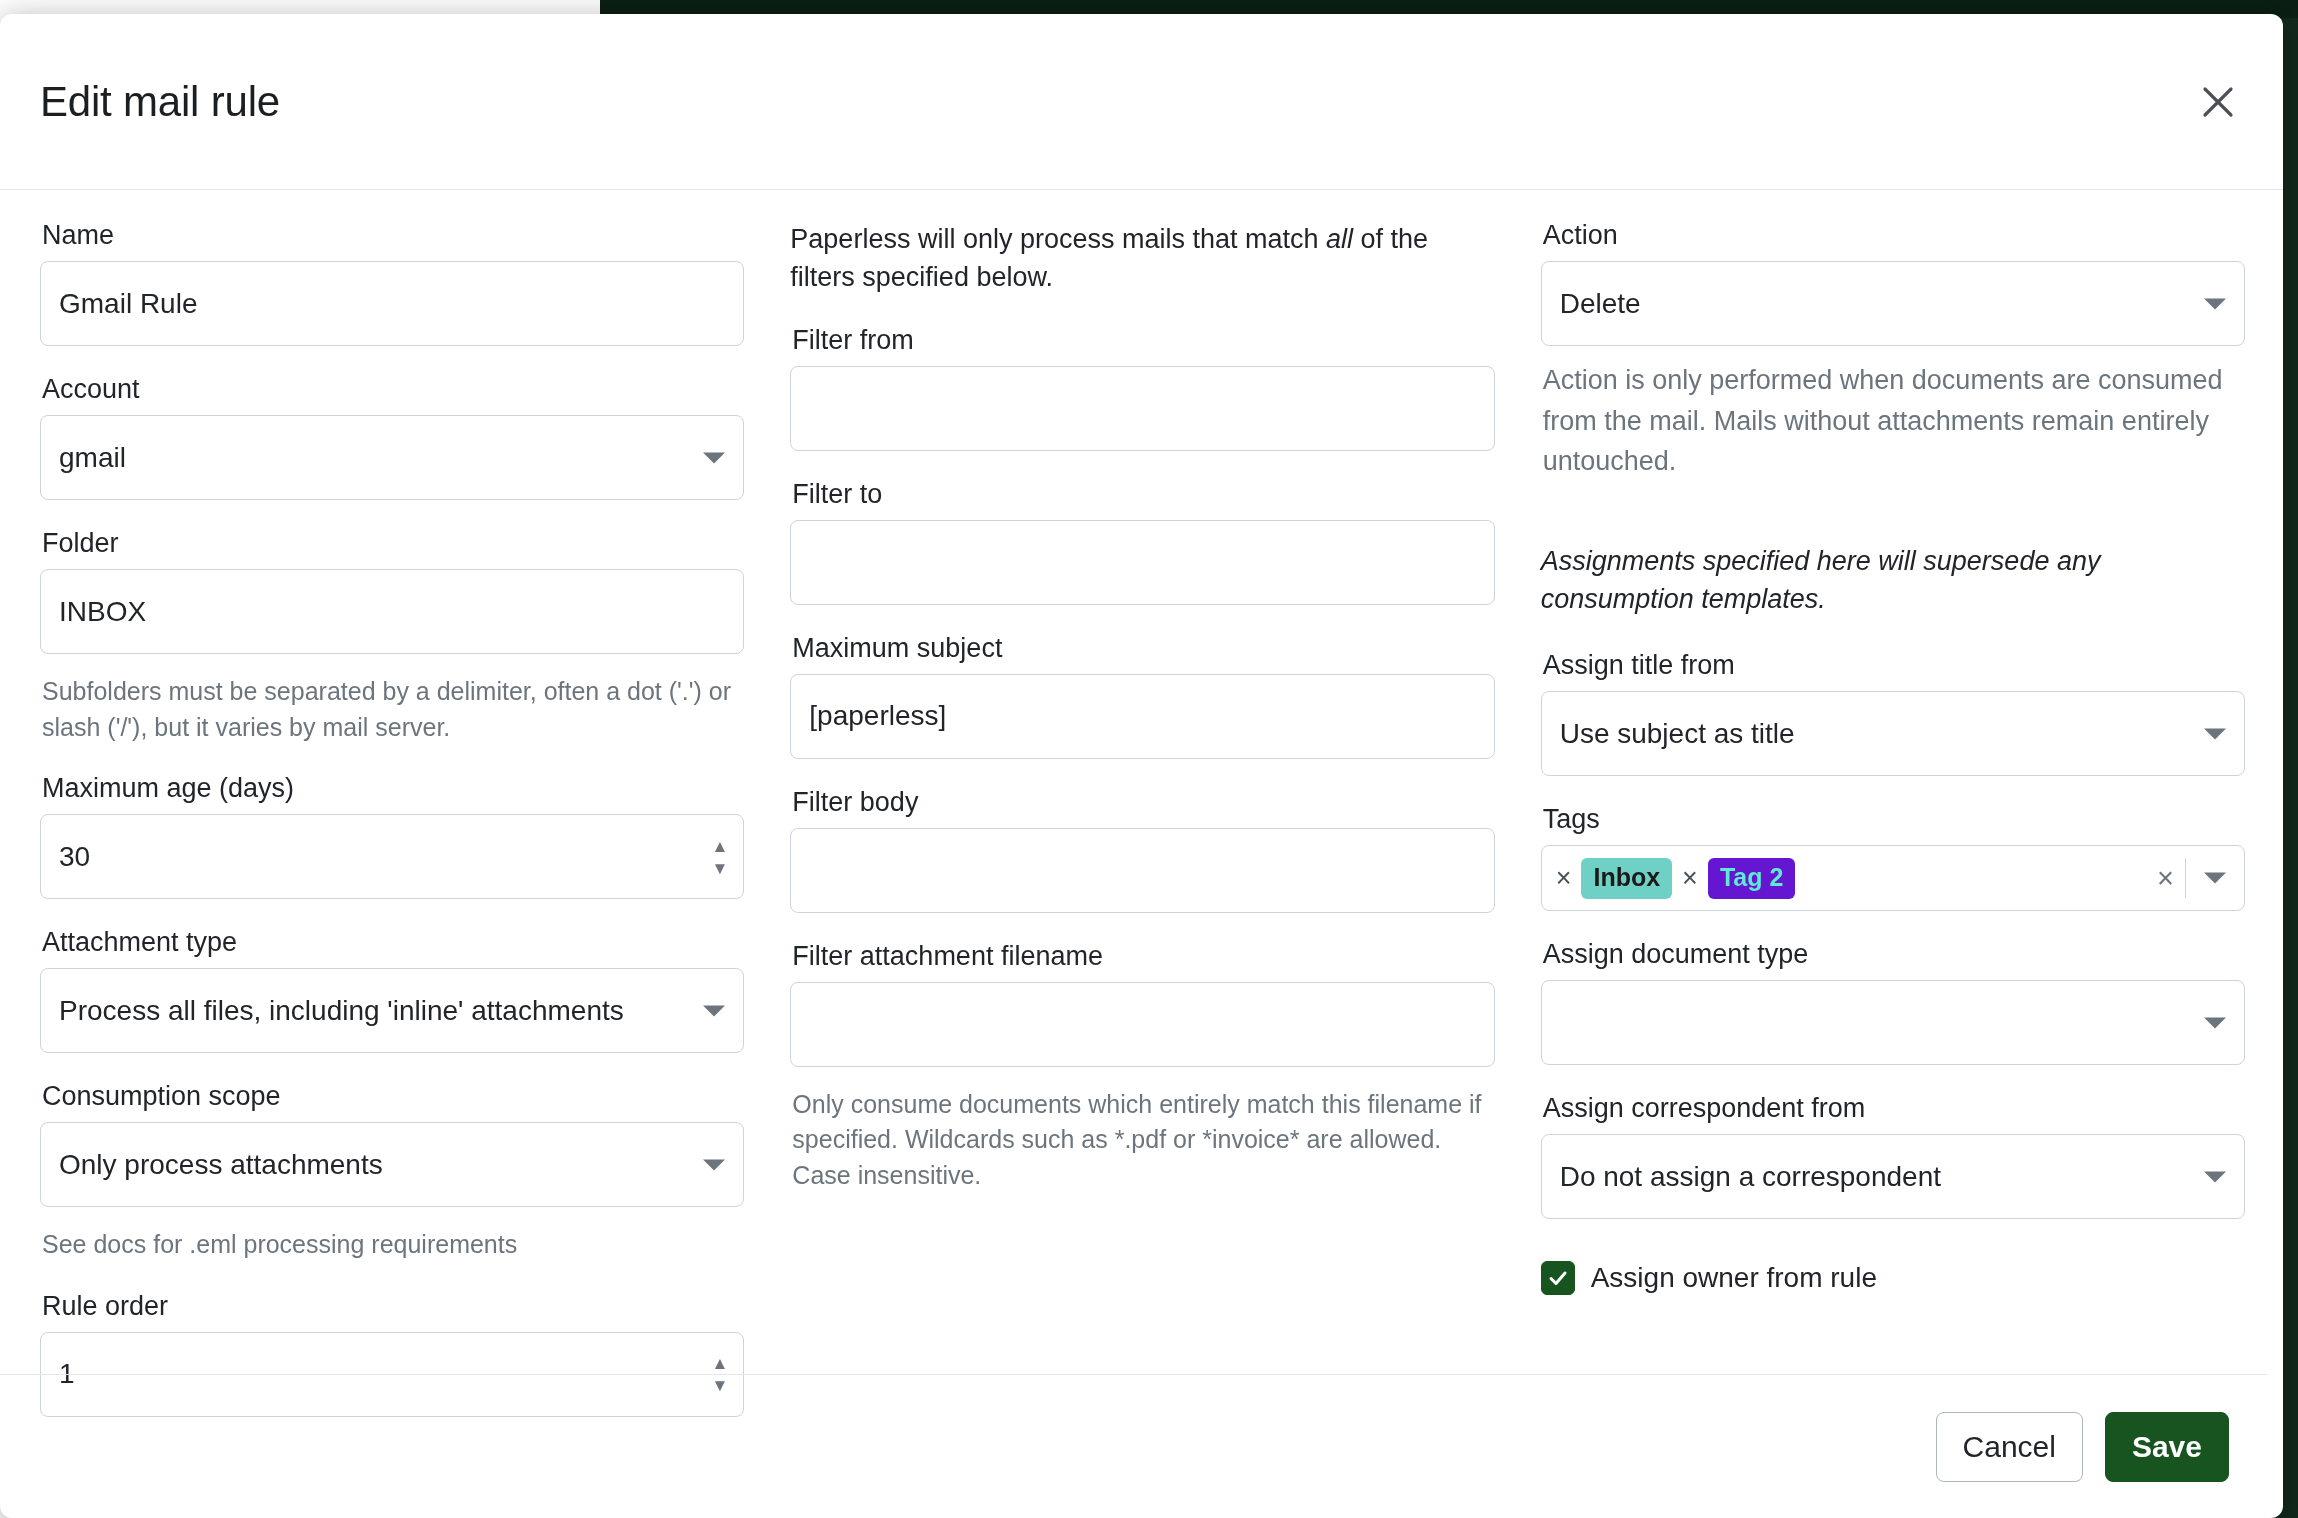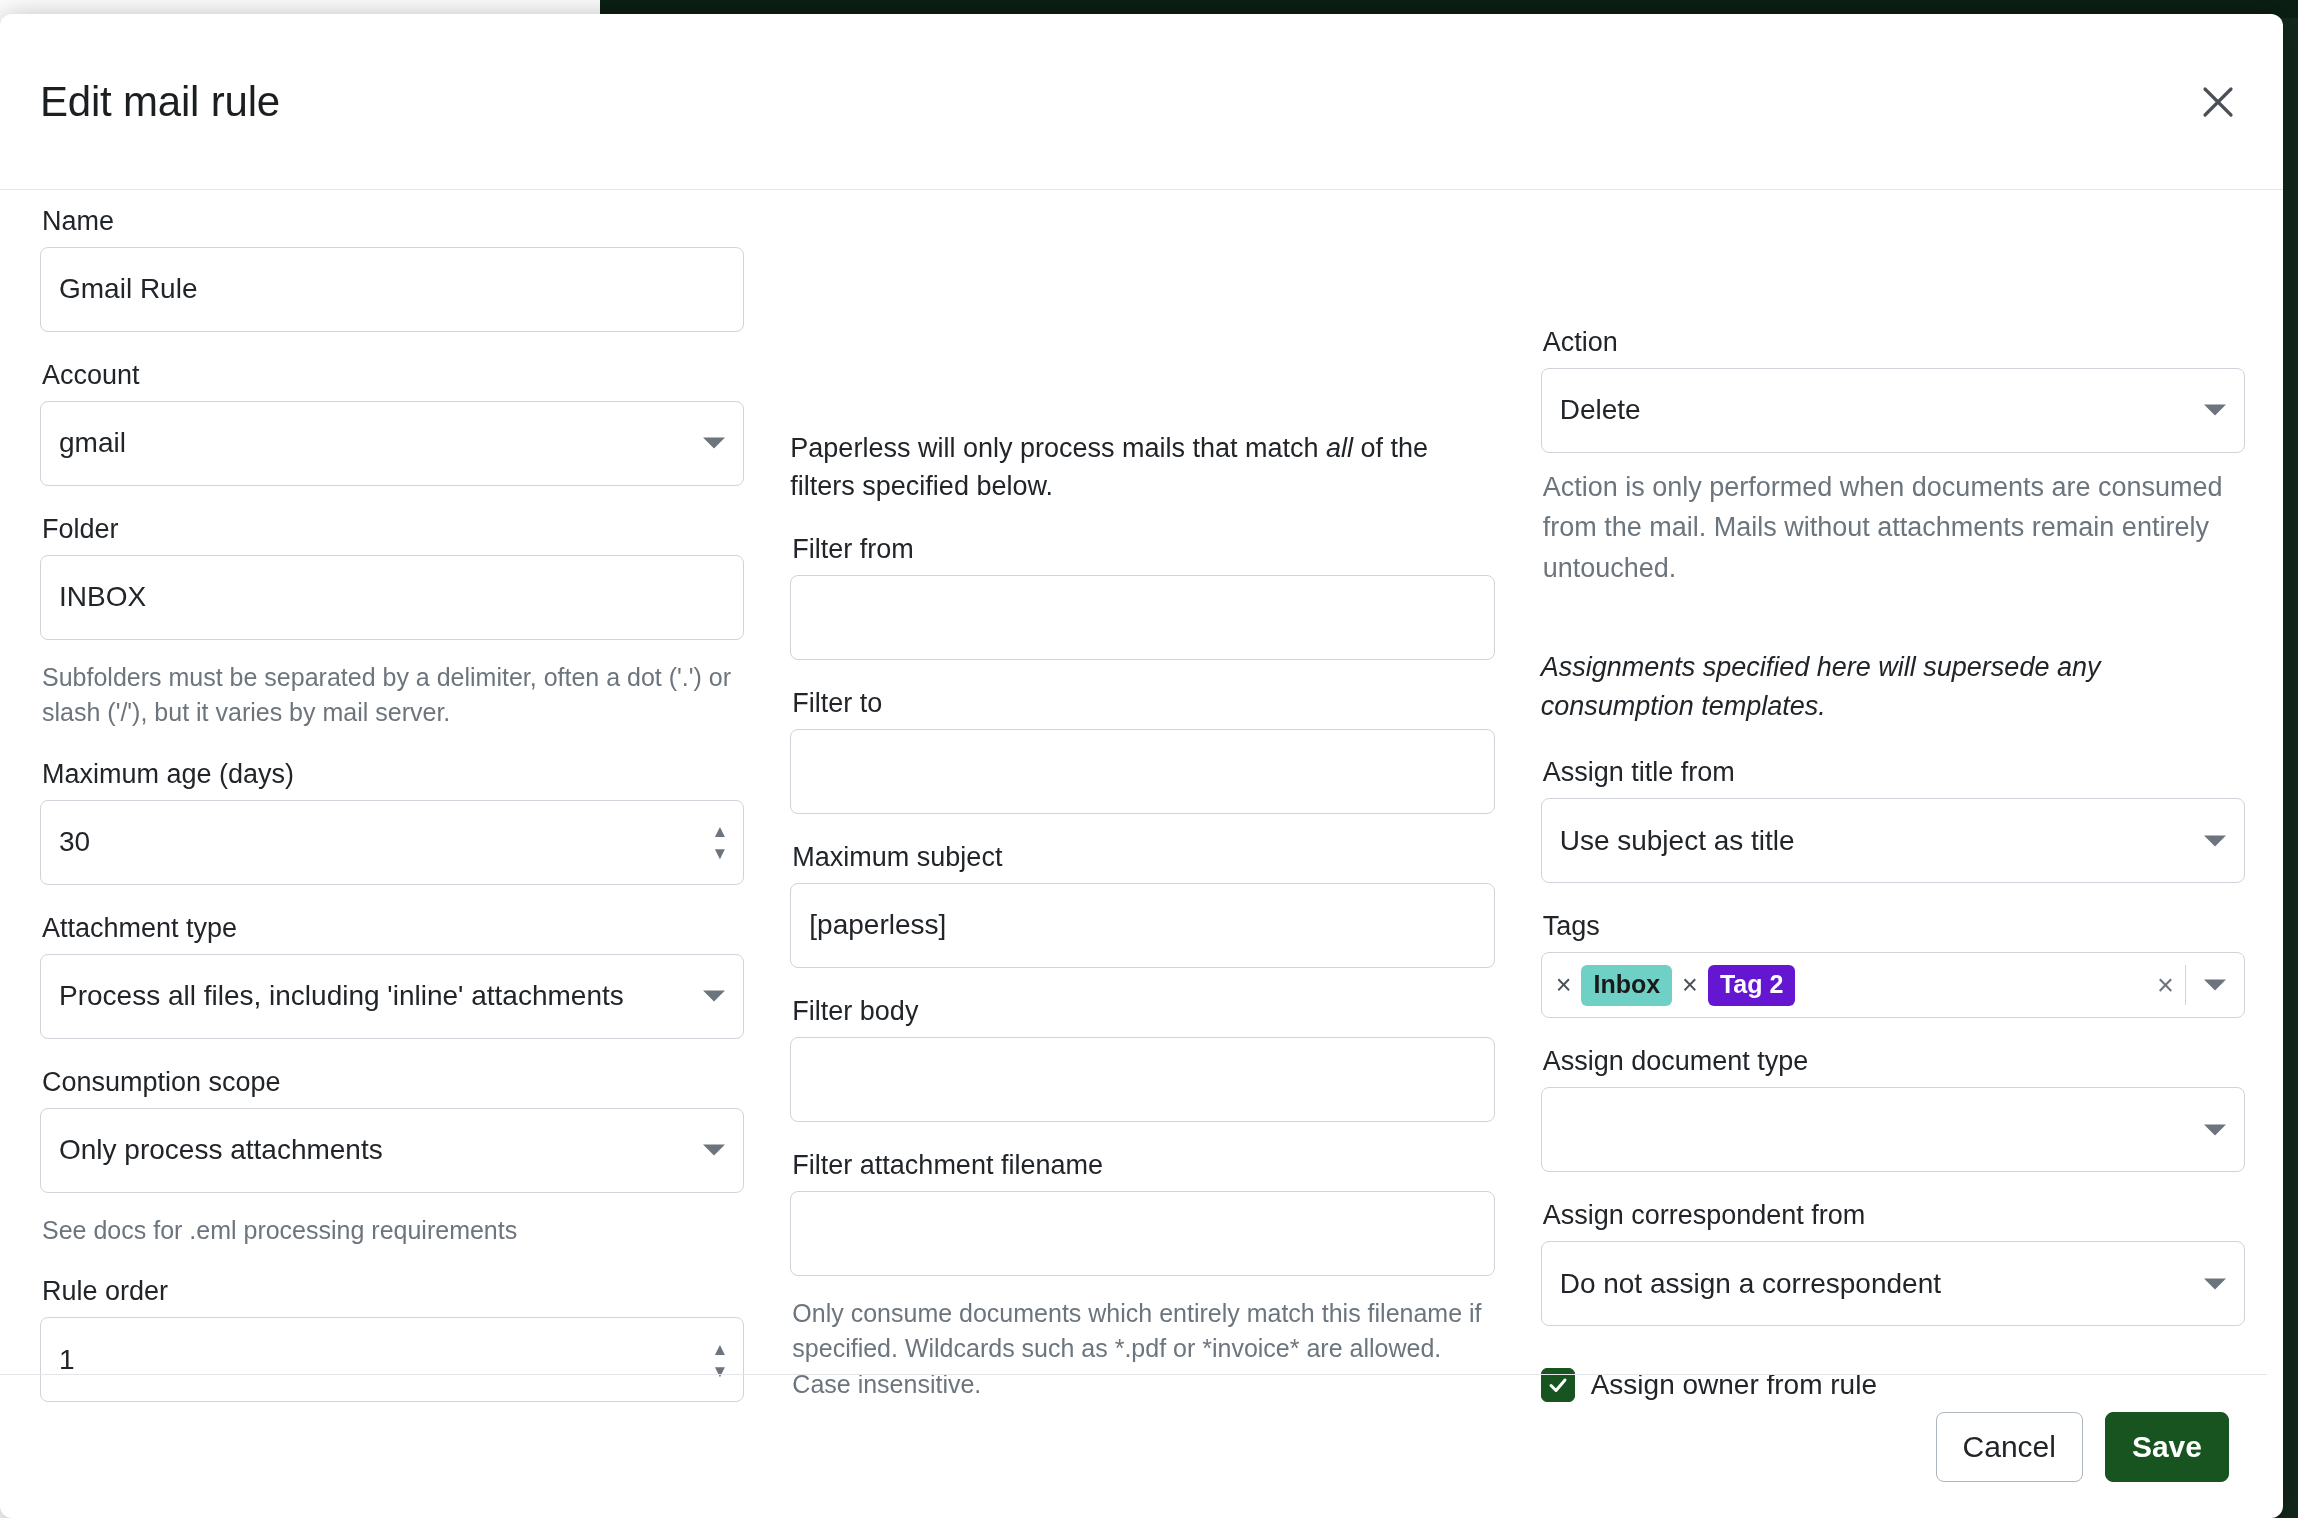--- a/index.html
+++ b/index.html
@@ -58,7 +58,6 @@
     padding: 30px 38px 0 40px;
     gap: 46px;
     height: 1212px;
-    align-items: flex-end;
   }
   .col { width: 706px; }
   .col.mid { width: 706px; }

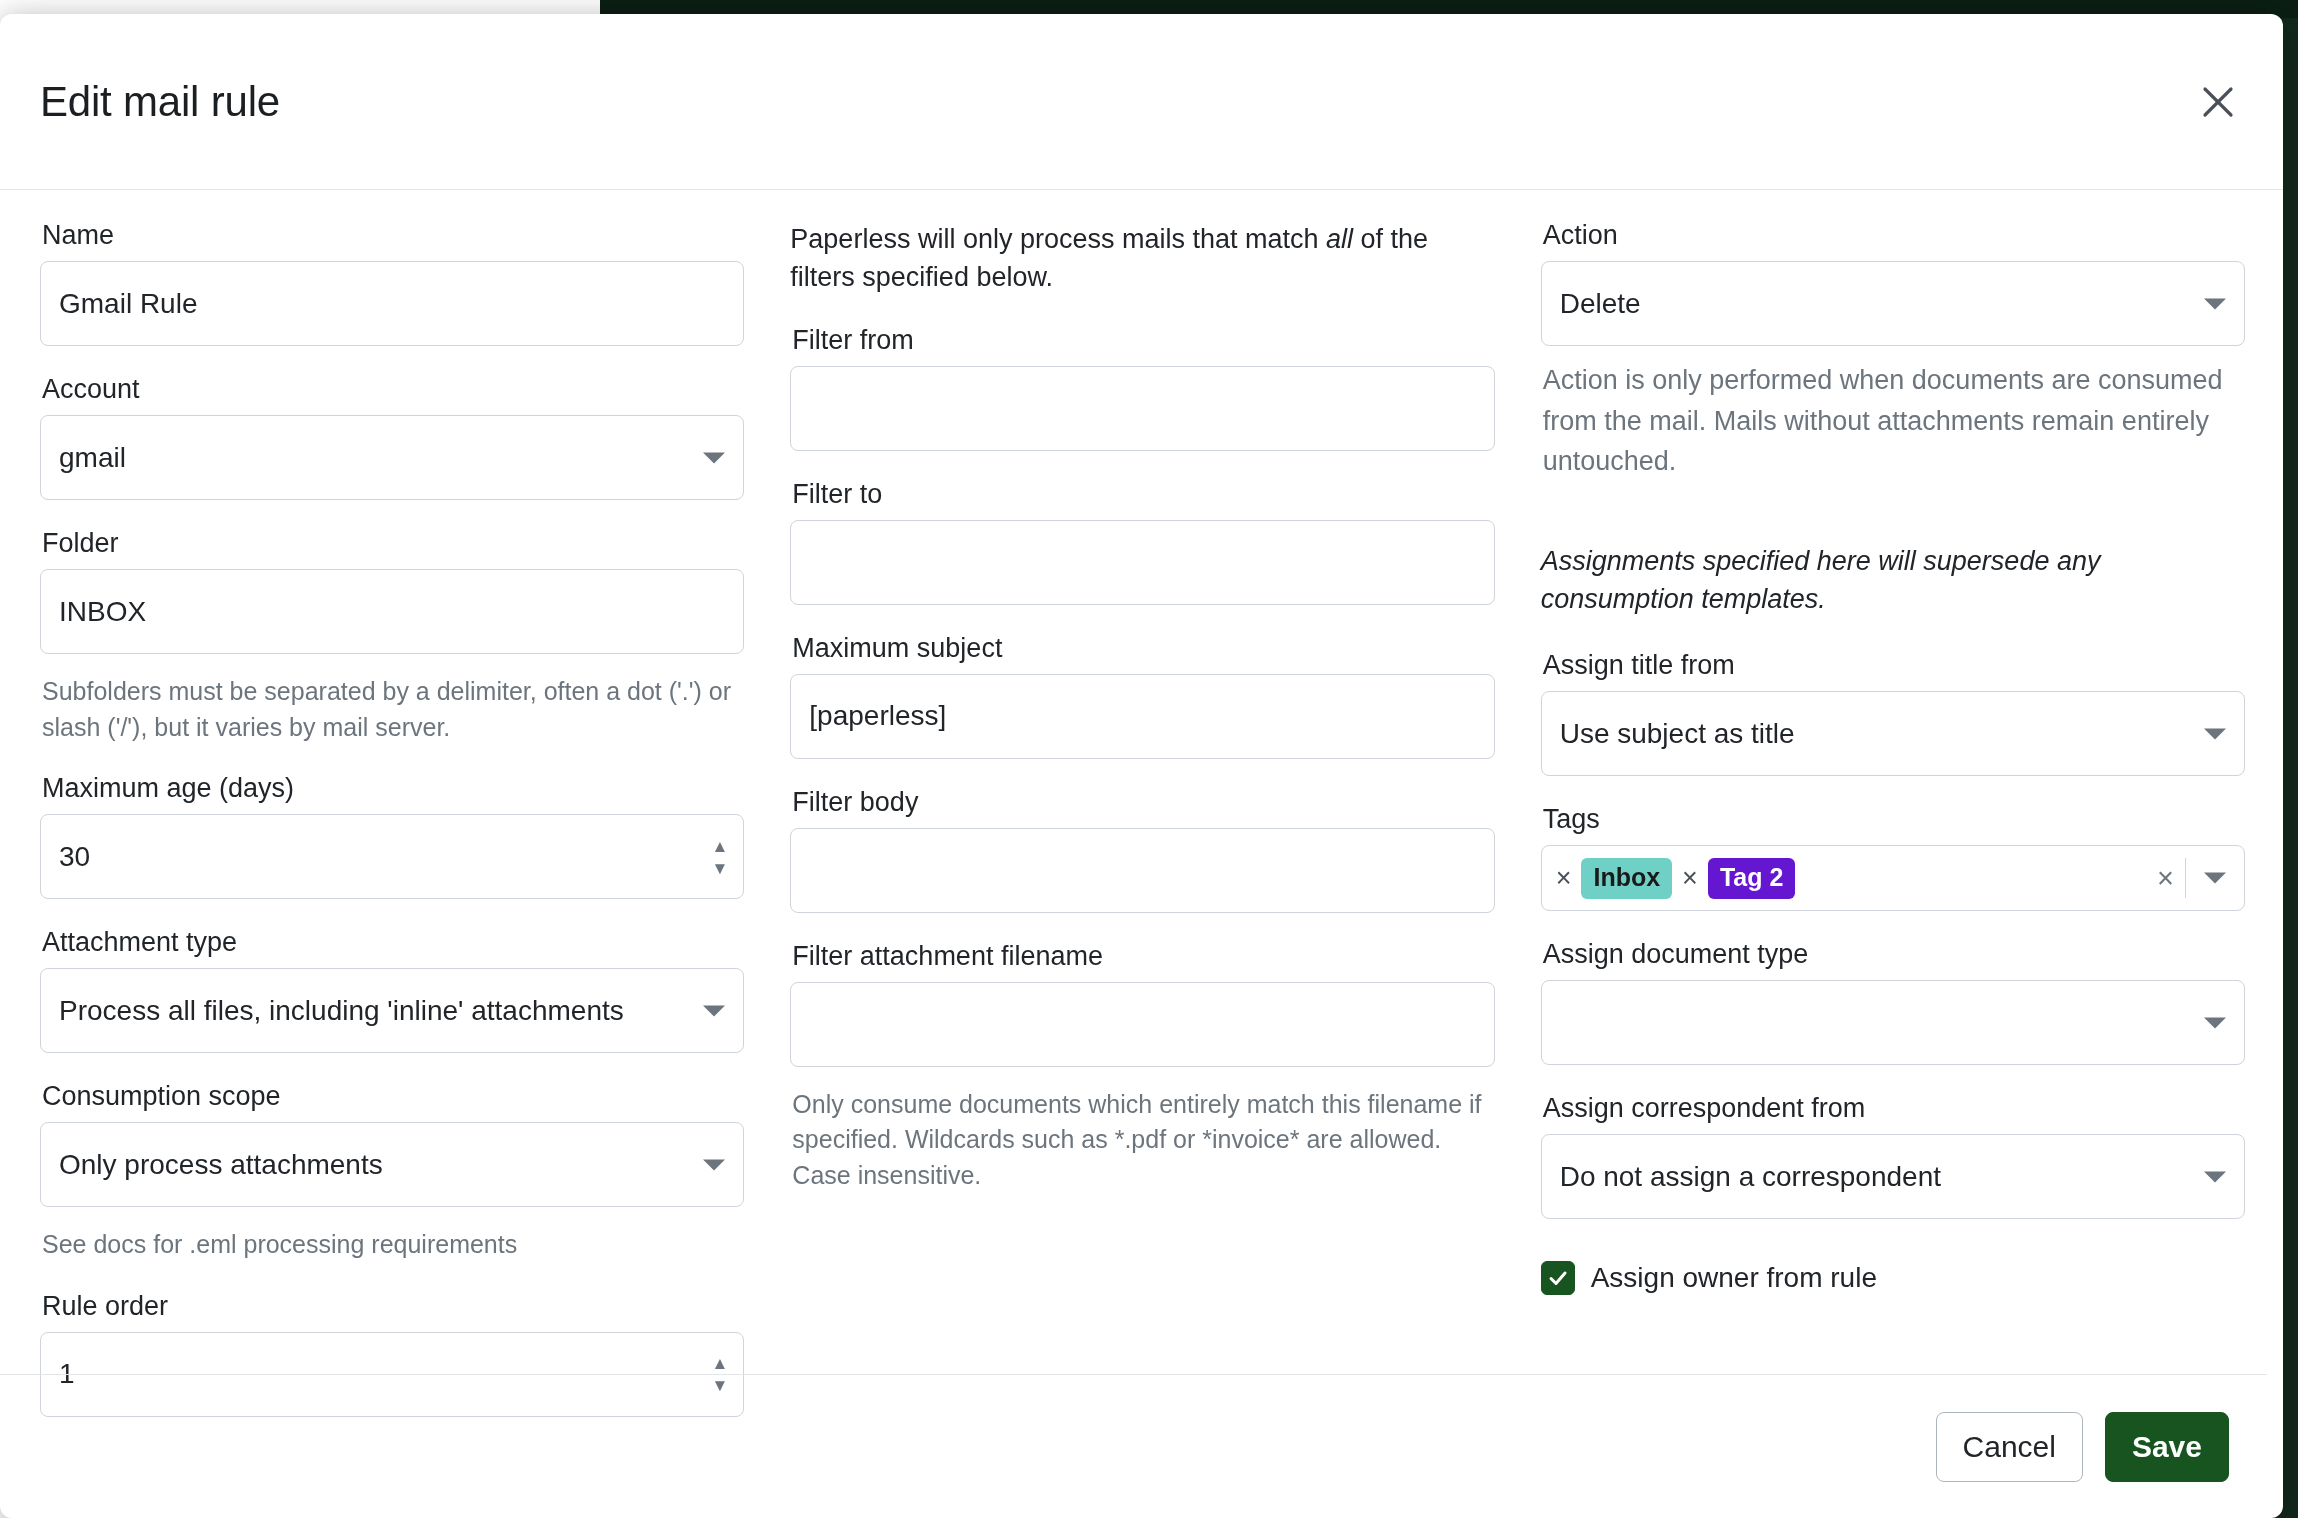--- a/index.html
+++ b/index.html
@@ -164,7 +164,7 @@
     font-weight: bold;
   }
   .chip.inbox { background: #6fd0c6; color: #1a1a1a; }
-  .chip.tag2 { background: #6416d1; color: #ffffff; }
+  .chip.tag2 { background: #6416d1; color: #5eead4; }
   .tag-clear {
     position: absolute; right: 70px; top: 50%; transform: translateY(-50%);
     font-size: 29px; color: #6c757d; cursor: pointer; line-height: 1;

